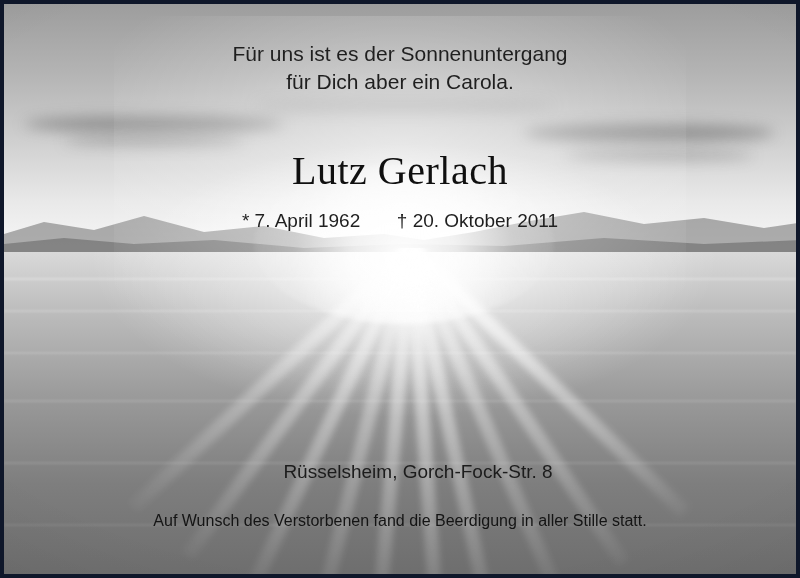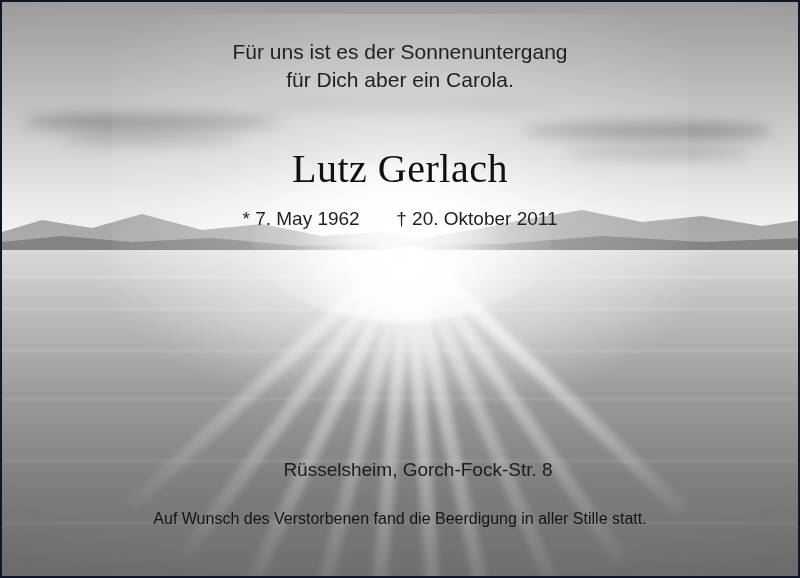--- a/index.html
+++ b/index.html
@@ -16,7 +16,7 @@
     height: 578px;
     overflow: hidden;
     background: #f0abfc;
-    border: 2px solid #0f172a;
+    border: 4px solid #0f172a;
     box-sizing: border-box;
   }
 

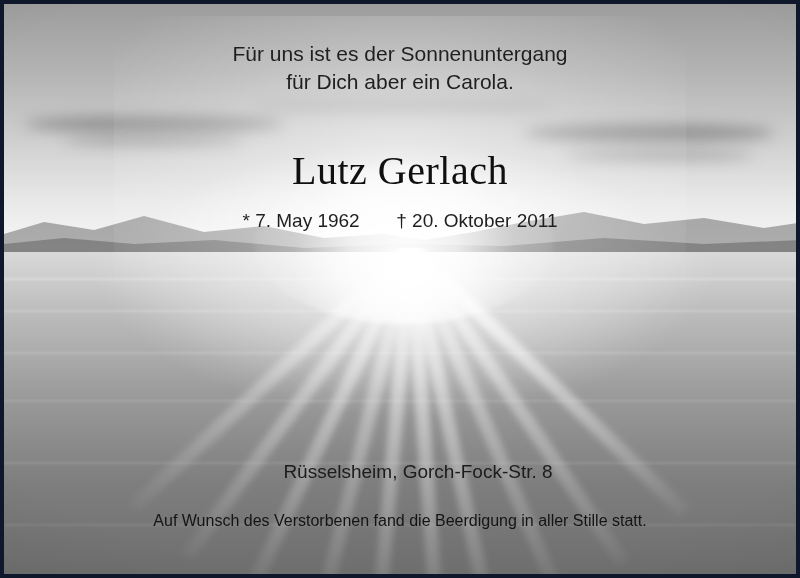--- a/index.html
+++ b/index.html
@@ -223,7 +223,7 @@
     <div class="name">Lutz Gerlach</div>
 
     <div class="dates">
-      <span>* 7. May 1962</span>
+      <span>* 7. April 1962</span>
       <span class="gap"></span>
       <span>† 20. Oktober 2011</span>
     </div>

